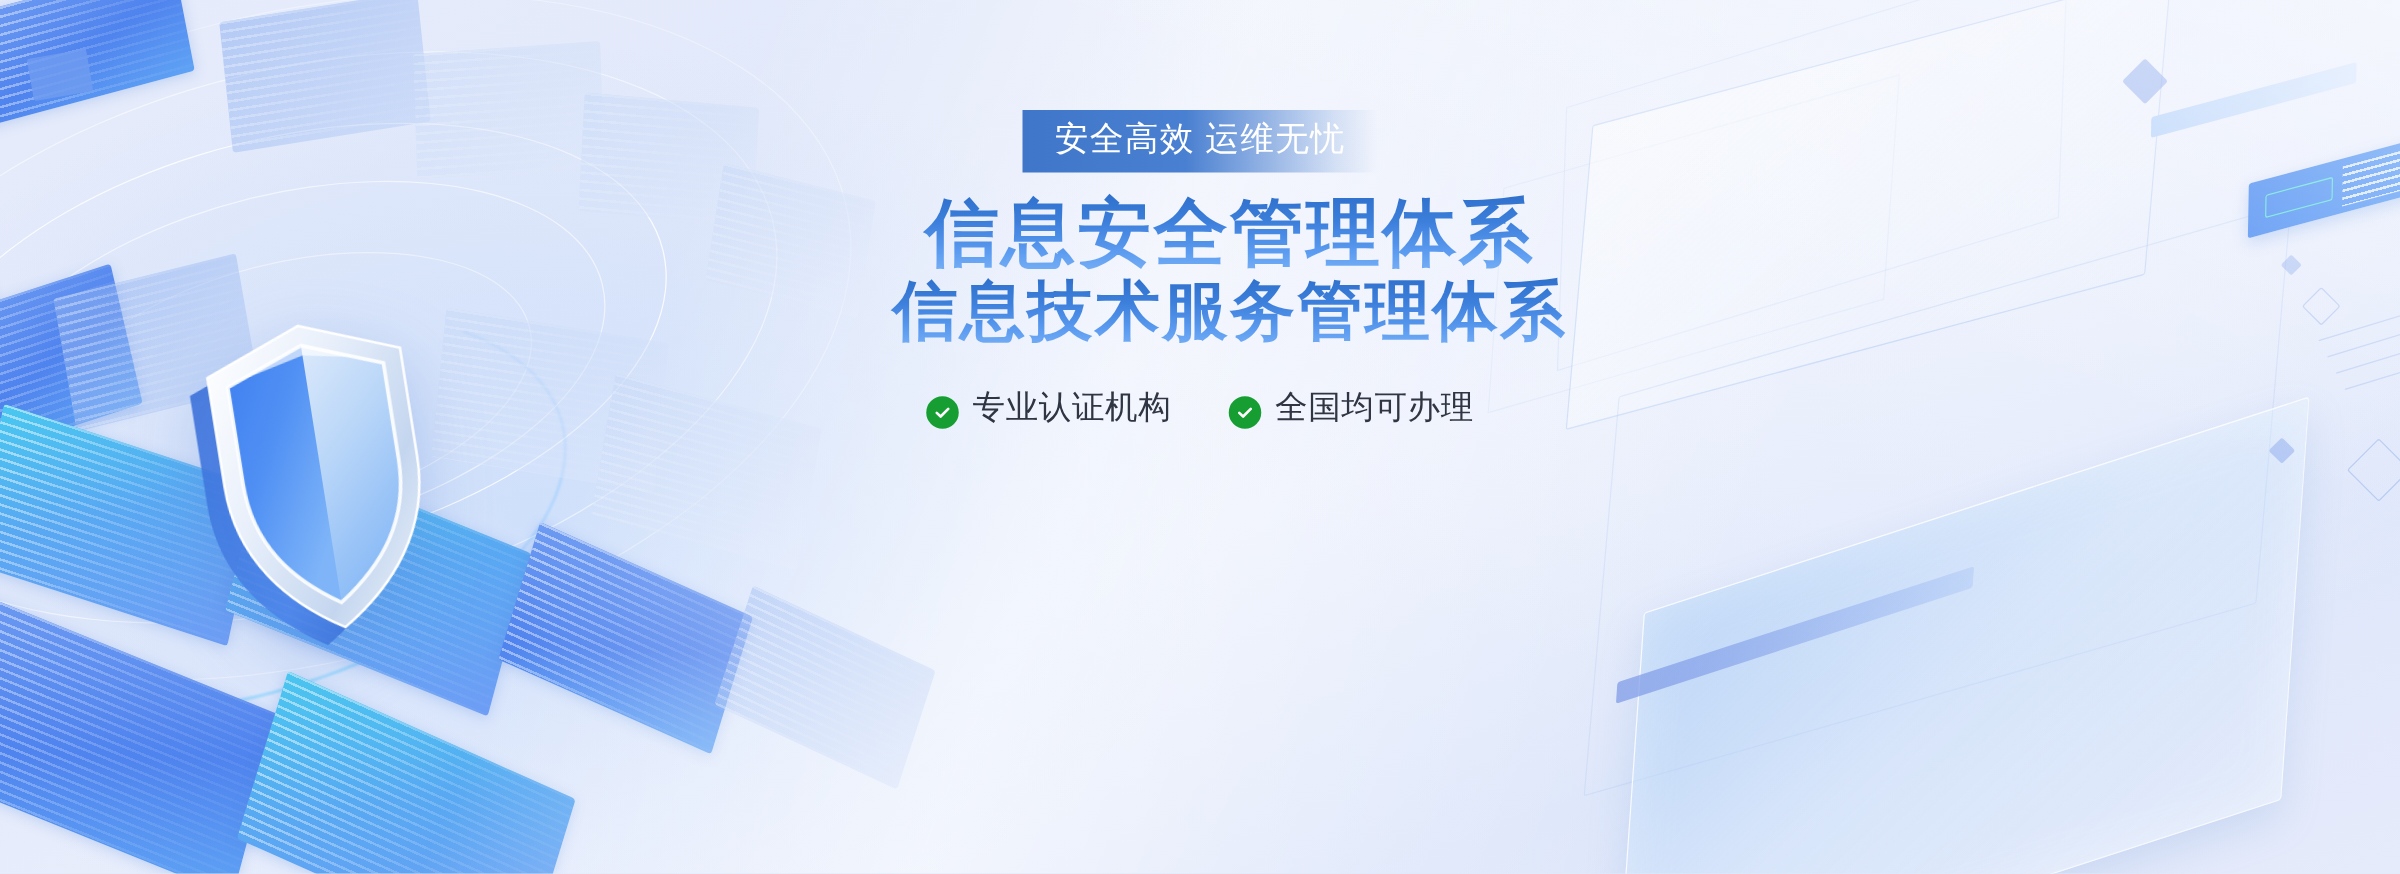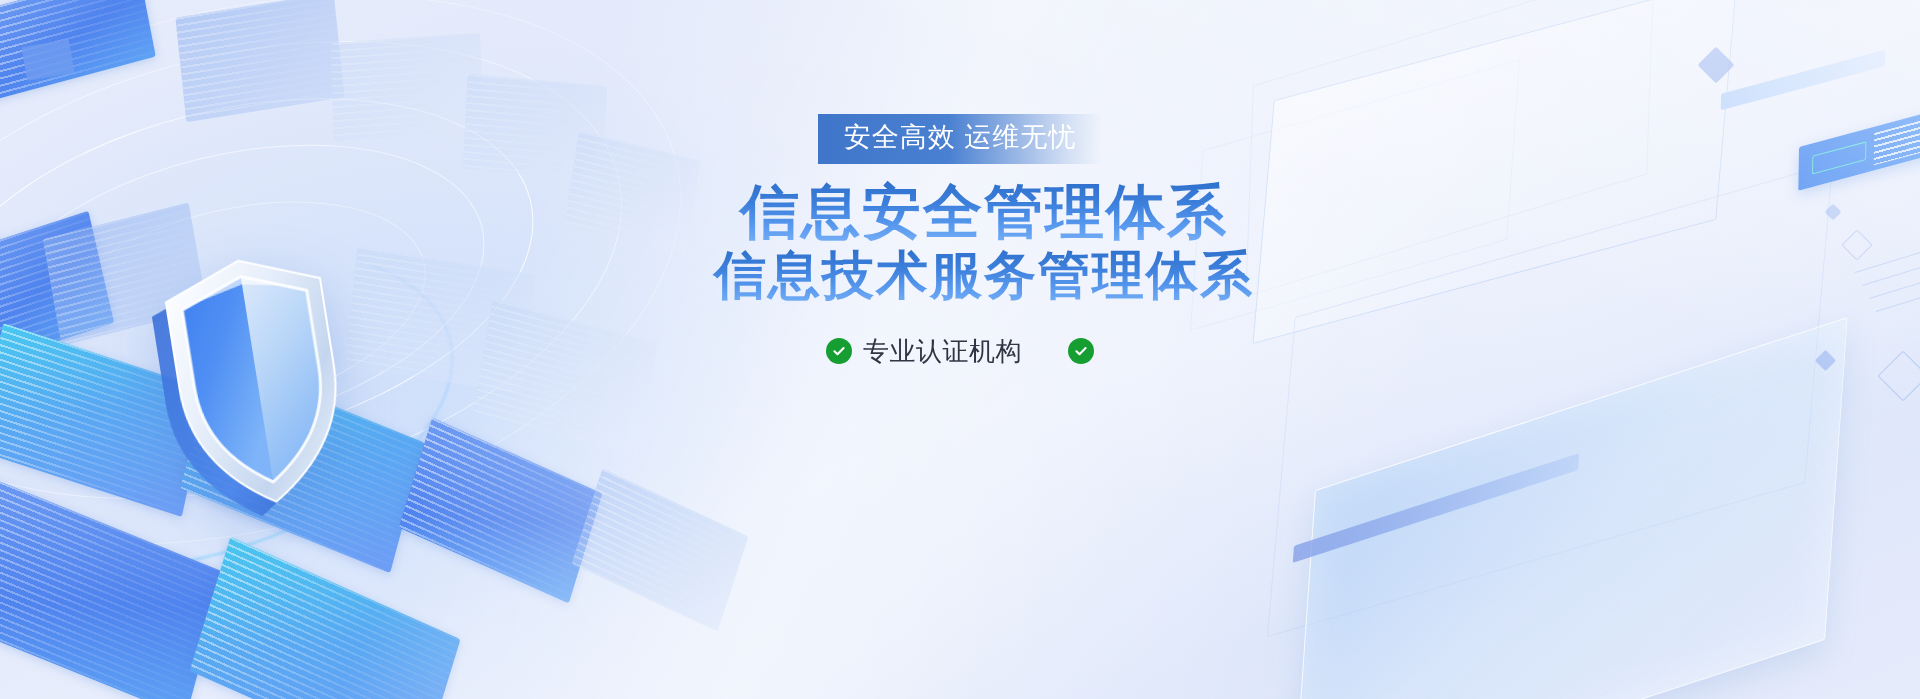--- a/index.html
+++ b/index.html
@@ -211,7 +211,7 @@
   }
   .tagline{
     display:inline-block;
-    margin-top:114px;
+    margin-top:88px;
     padding:7px 26px 9px 26px;
     background:linear-gradient(90deg,#3f76c9 0%,#4a80d1 46%,rgba(120,160,220,.25) 88%,rgba(160,190,235,0) 100%);
     color:#ffffff;

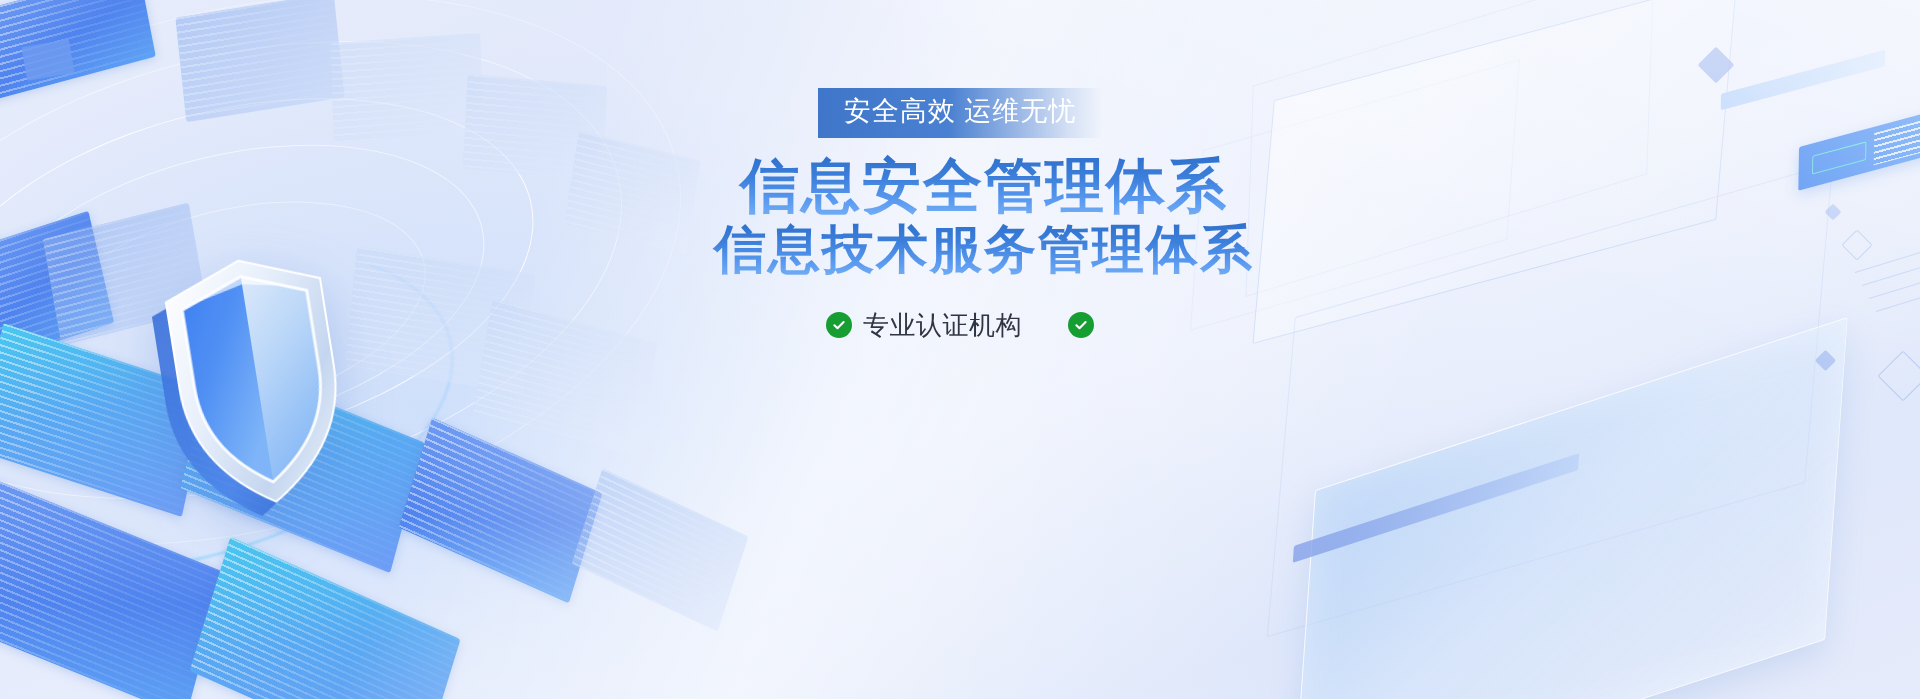--- a/index.html
+++ b/index.html
@@ -249,7 +249,7 @@
   }
   .feature{
     display:flex;
-    align-items:center;
+    align-items:flex-end;
     gap:11px;
     font-size:26px;
     color:#2f3542;

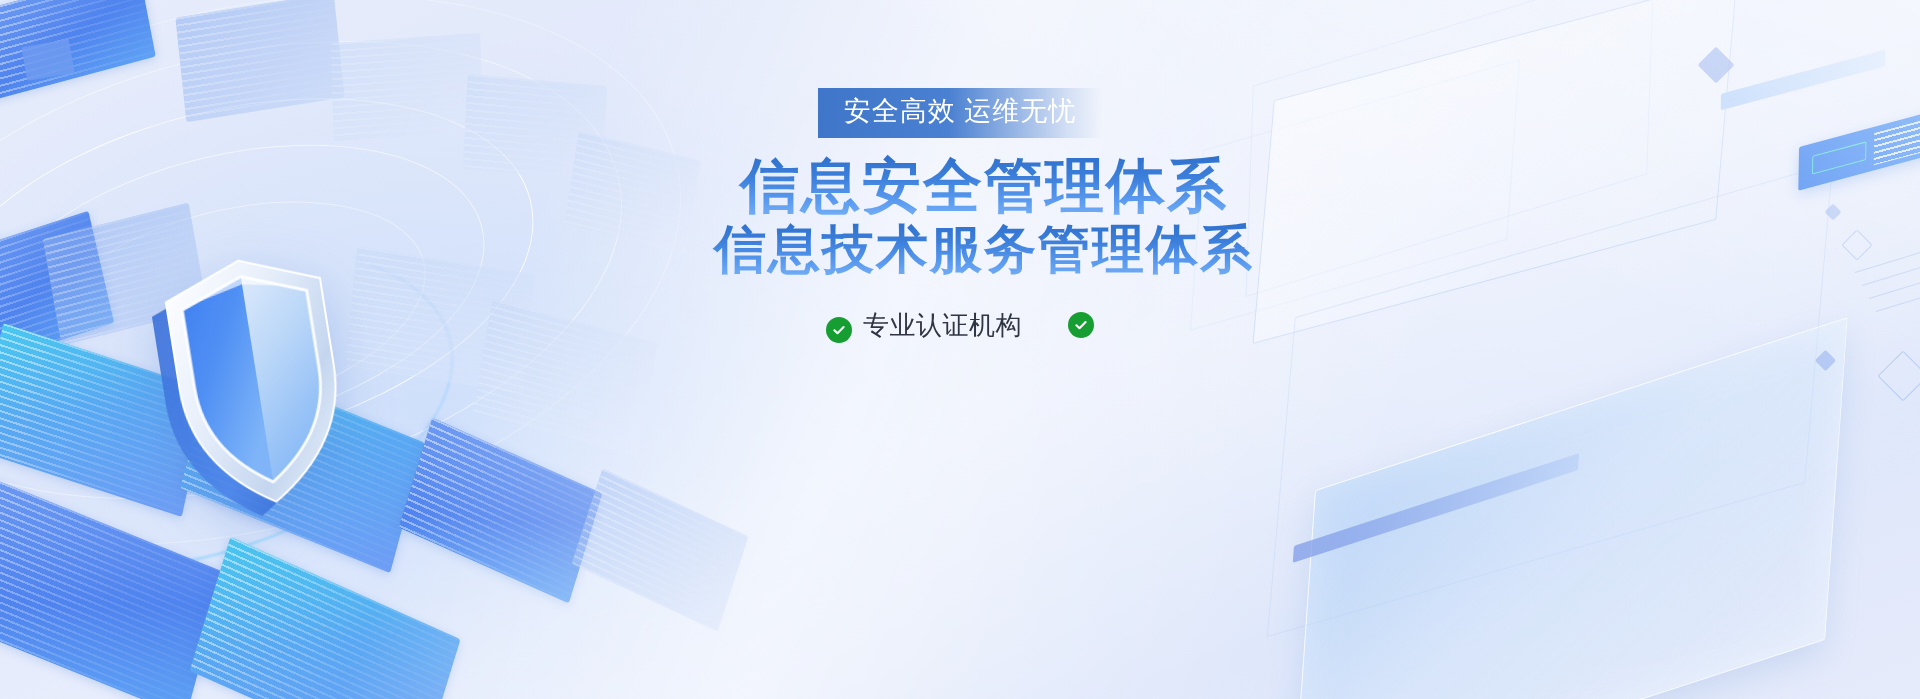--- a/index.html
+++ b/index.html
@@ -399,6 +399,7 @@
             <path d="M3.4 8.3 L6.5 11.2 L12.6 5.1" fill="none" stroke="#ffffff" stroke-width="2.1" stroke-linecap="round" stroke-linejoin="round"></path>
           </svg>
         </span>
+        <span>全国均可办理</span>
       </div>
 
     </div>

